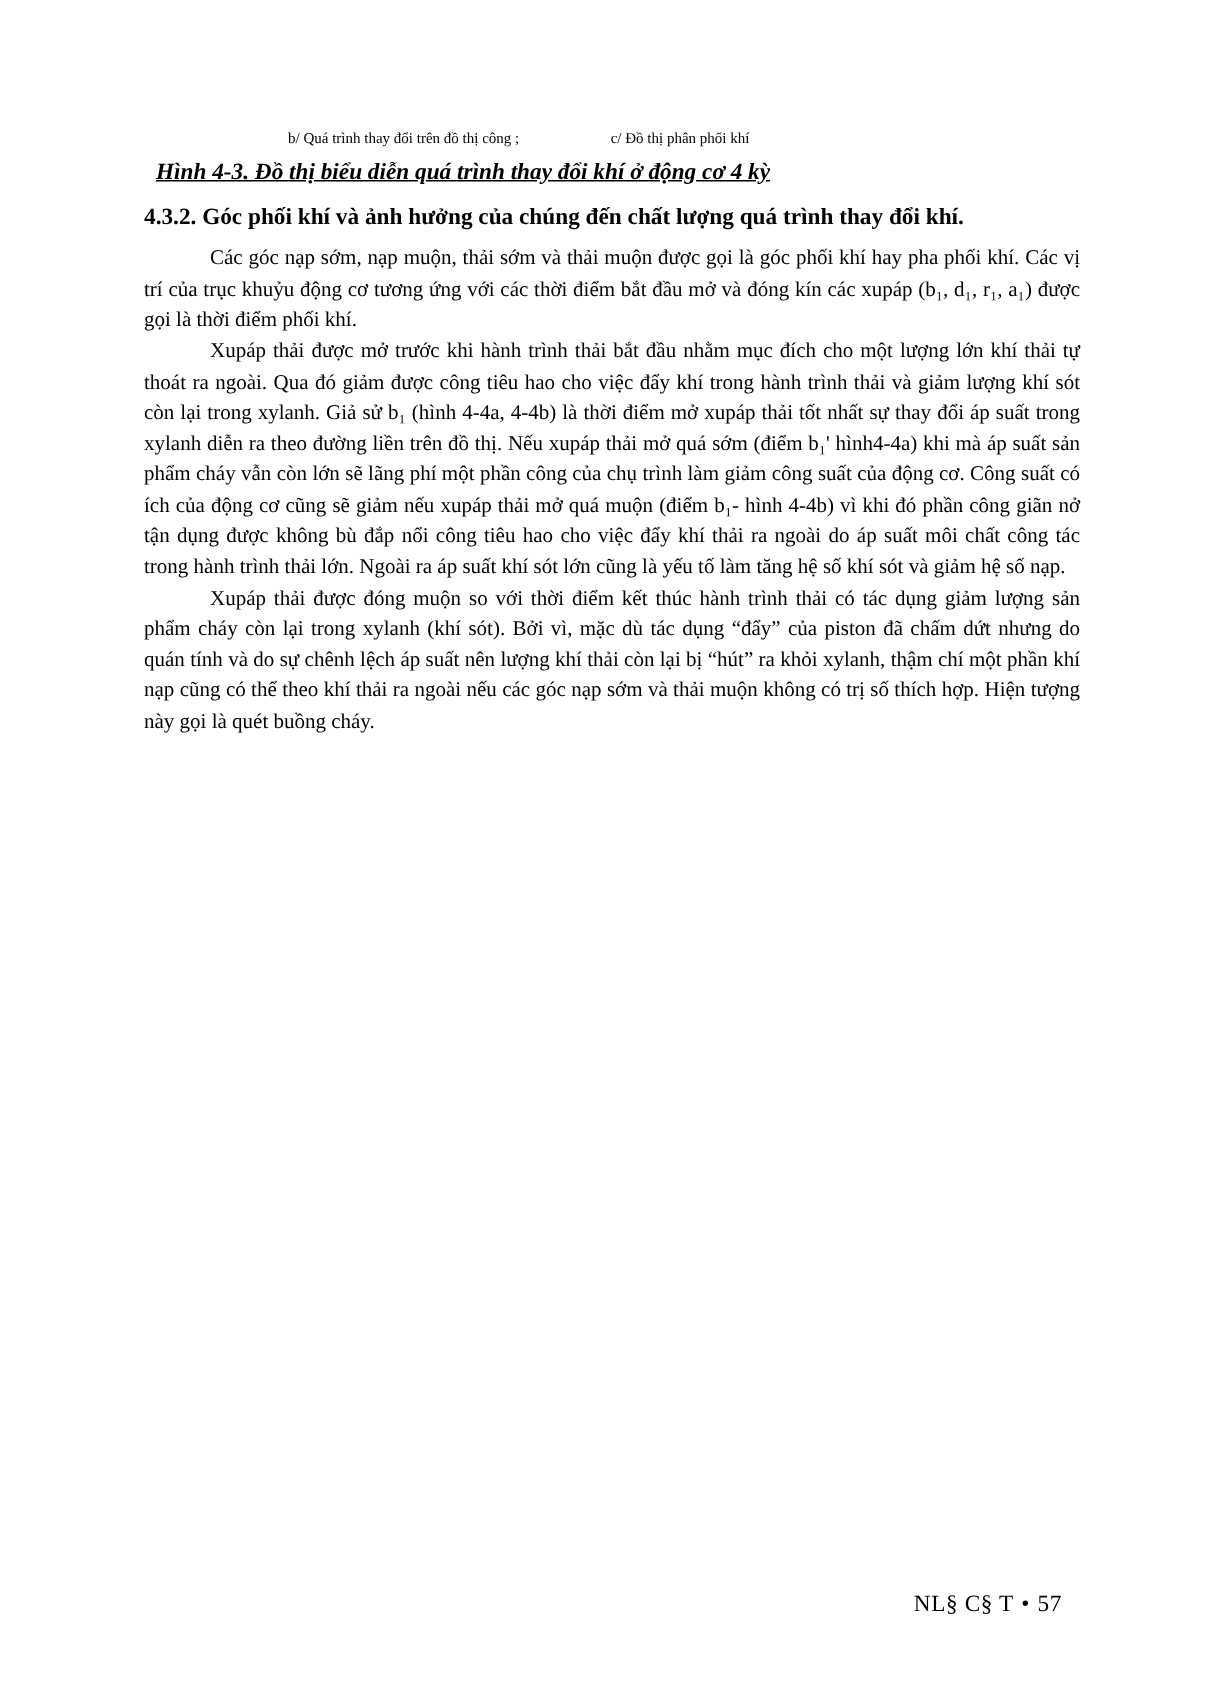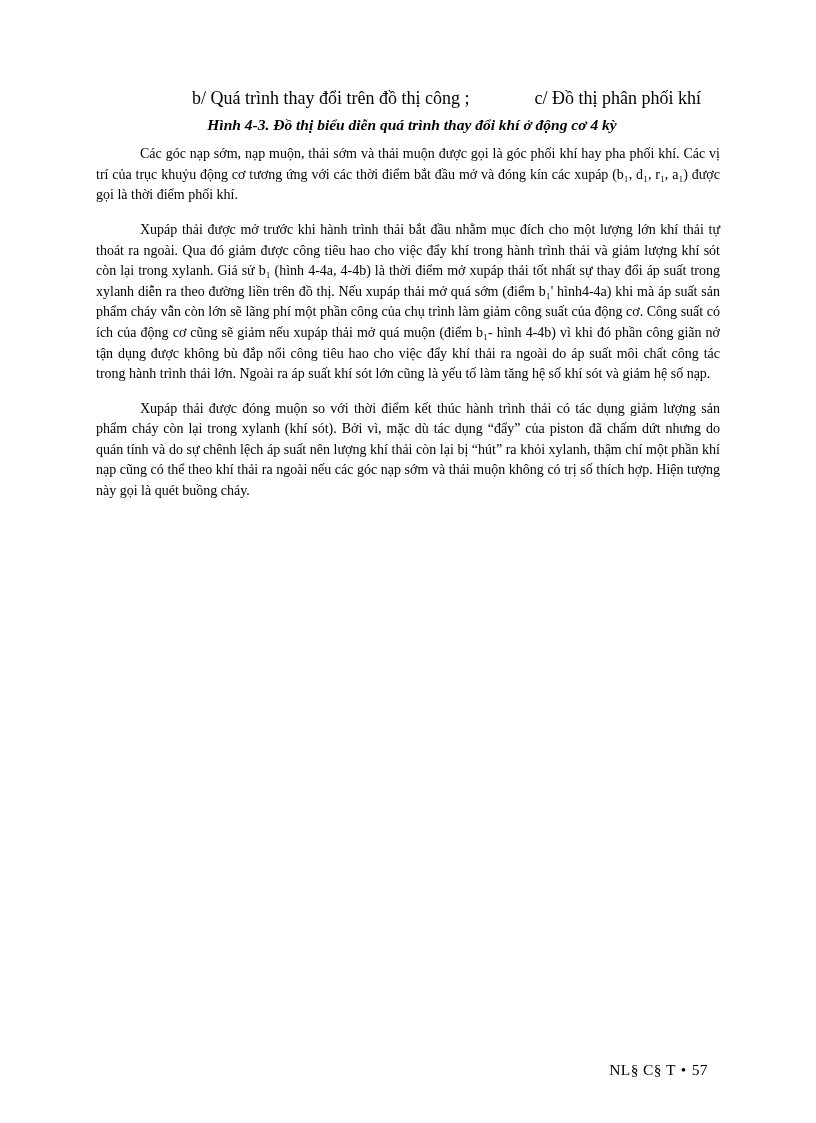--- a/index.html
+++ b/index.html
@@ -23,7 +23,7 @@
     position: relative;
   }
   .caption-line {
-    font-size: 18px;
+    font-size: 10px;
     line-height: 1.35;
     text-align: left;
     margin: 0 0 2px 0;

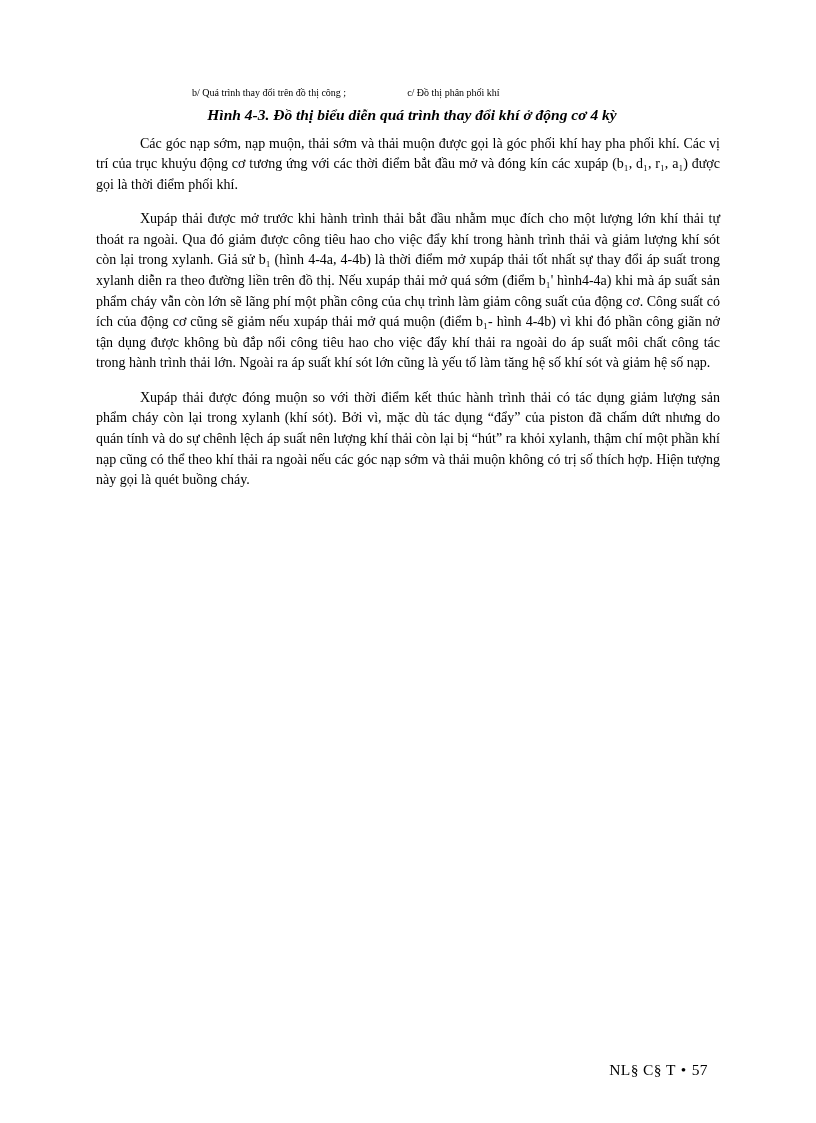--- a/index.html
+++ b/index.html
@@ -37,9 +37,10 @@
     font-size: 15.5px;
     font-style: italic;
     font-weight: bold;
-    text-align: center;
+    text-align: left;
     margin: 6px 0 10px 0;
     padding-left: 8px;
+    text-decoration: underline;
   }
   .section-heading {
     font-size: 15.5px;

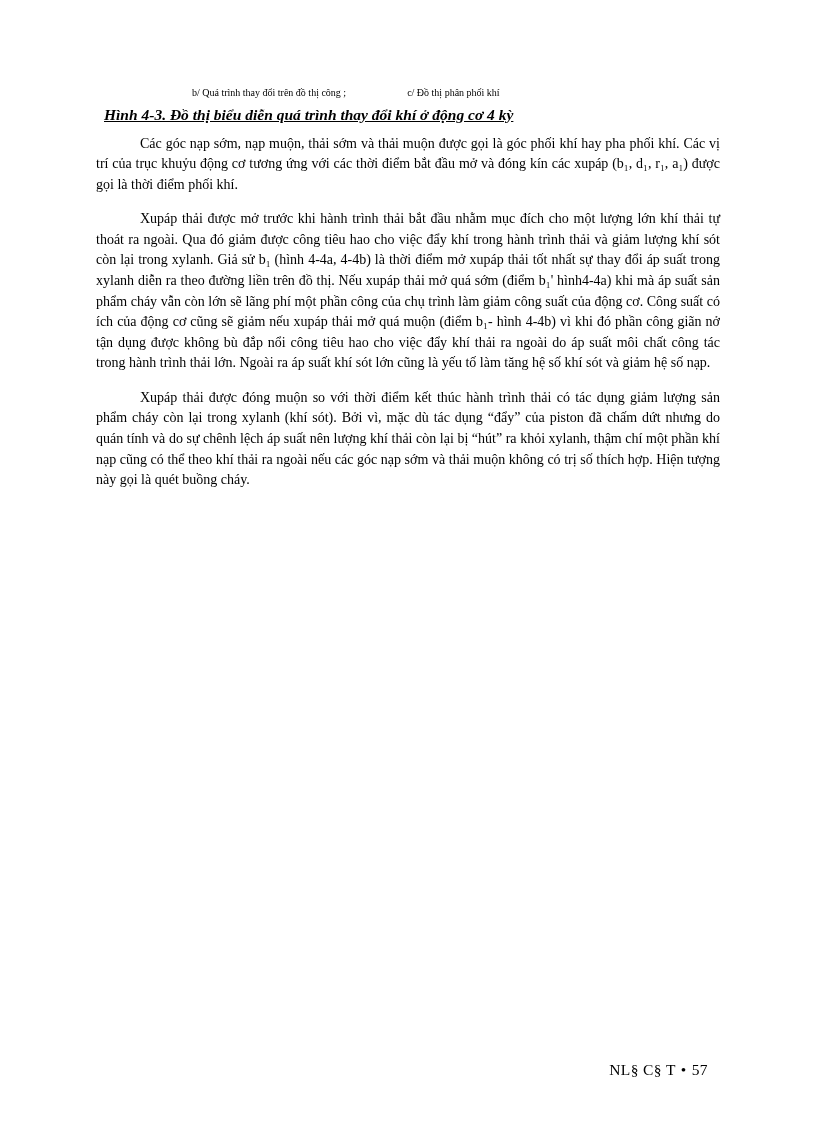--- a/index.html
+++ b/index.html
@@ -85,6 +85,7 @@
 
   <div class="fig-title">Hình 4-3. Đồ thị biểu diễn quá trình thay đổi khí ở động cơ 4 kỳ</div>
 
+  <div class="section-heading">4.3.2. Góc phối khí và ảnh hưởng của chúng đến chất lượng quá trình thay đổi khí.</div>
 
   <p class="body">Các góc nạp sớm, nạp muộn, thải sớm và thải muộn được gọi là góc phối khí hay pha phối khí. Các vị trí của trục khuỷu động cơ tương ứng với các thời điểm bắt đầu mở và đóng kín các xupáp (b₁, d₁, r₁, a₁) được gọi là thời điểm phối khí.</p>
   <p class="body">Xupáp thải được mở trước khi hành trình thải bắt đầu nhằm mục đích cho một lượng lớn khí thải tự thoát ra ngoài. Qua đó giảm được công tiêu hao cho việc đẩy khí trong hành trình thải và giảm lượng khí sót còn lại trong xylanh. Giả sử b₁ (hình 4-4a, 4-4b) là thời điểm mở xupáp thải tốt nhất sự thay đổi áp suất trong xylanh diễn ra theo đường liền trên đồ thị. Nếu xupáp thải mở quá sớm (điểm b₁' hình4-4a) khi mà áp suất sản phẩm cháy vẫn còn lớn sẽ lãng phí một phần công của chụ trình làm giảm công suất của động cơ. Công suất có ích của động cơ cũng sẽ giảm nếu xupáp thải mở quá muộn (điểm b₁- hình 4-4b) vì khi đó phần công giãn nở tận dụng được không bù đắp nổi công tiêu hao cho việc đẩy khí thải ra ngoài do áp suất môi chất công tác trong hành trình thải lớn. Ngoài ra áp suất khí sót lớn cũng là yếu tố làm tăng hệ số khí sót và giảm hệ số nạp.</p>

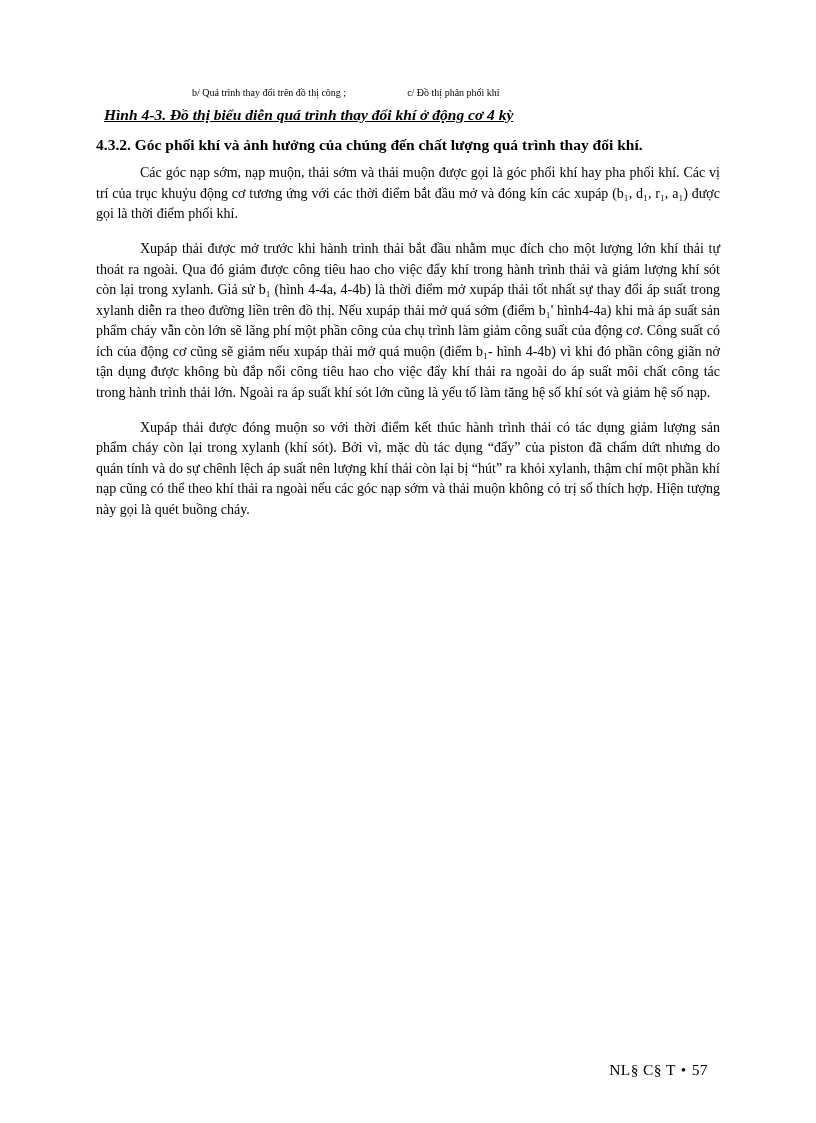--- a/index.html
+++ b/index.html
@@ -59,7 +59,7 @@
     hyphens: none;
   }
   p.body + p.body {
-    margin-top: 14px;
+    margin-top: 0;
   }
   .footer {
     position: absolute;

